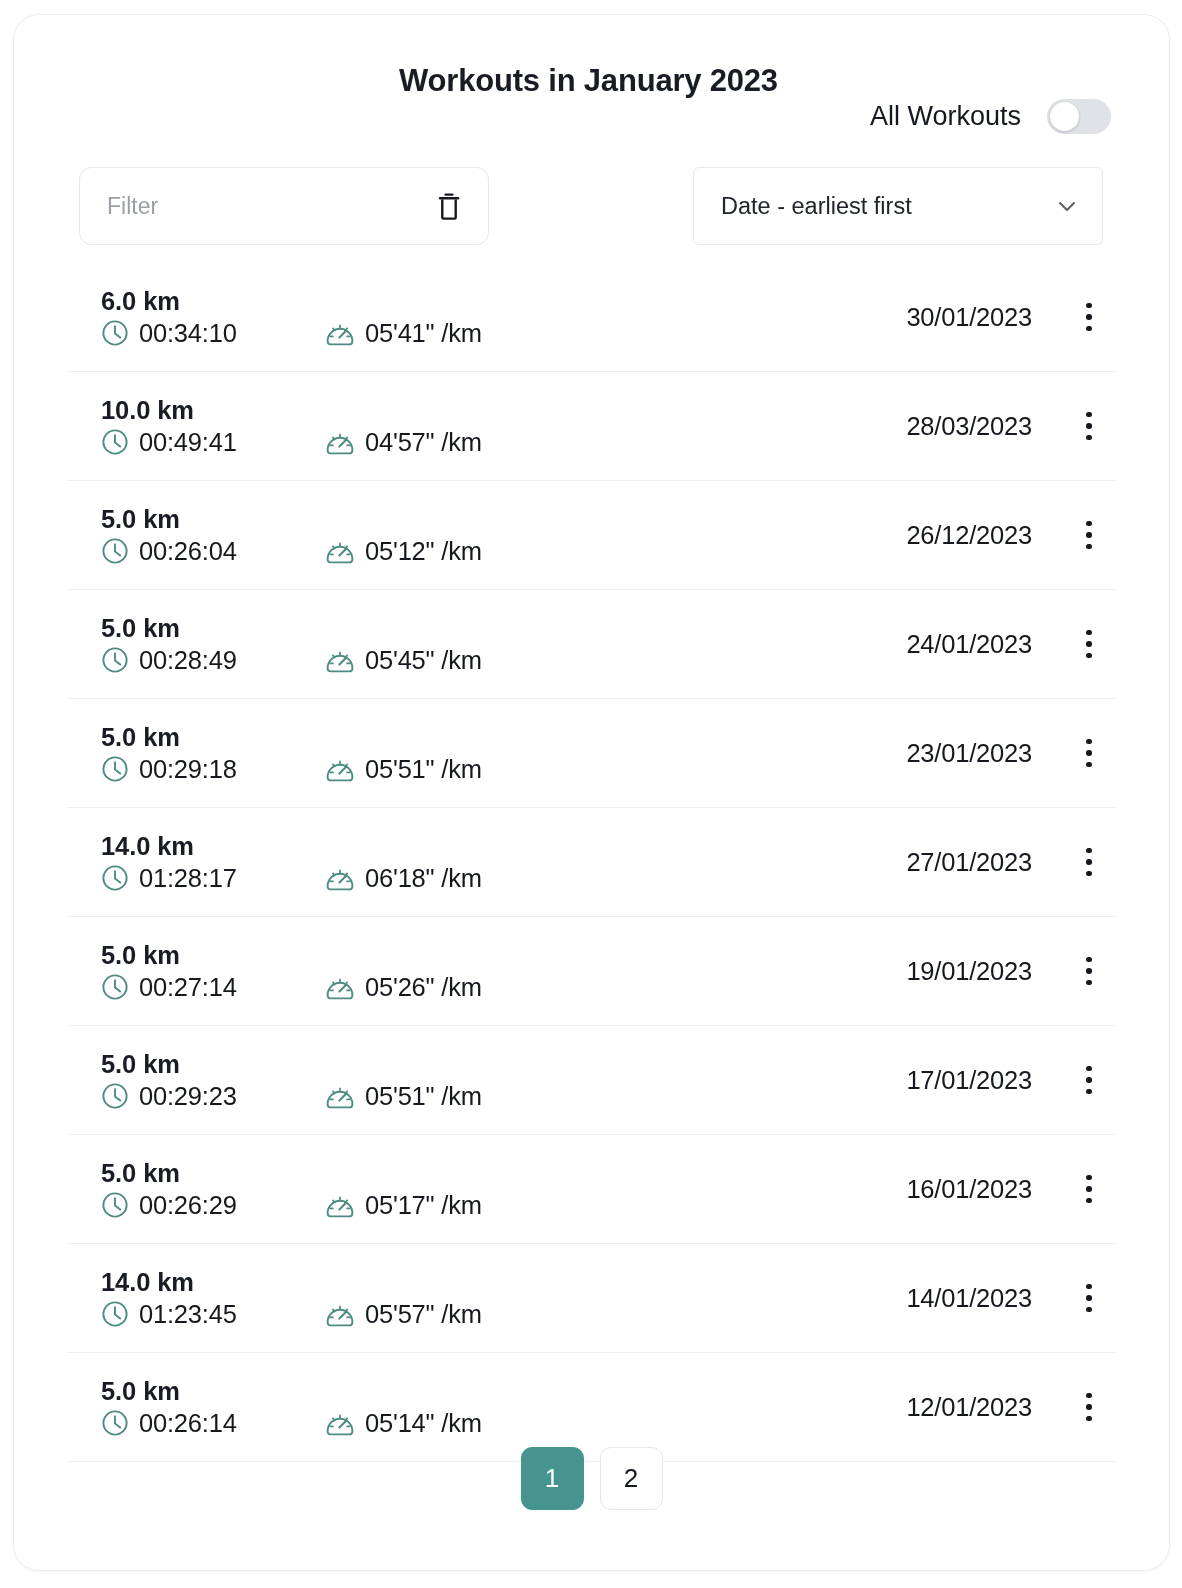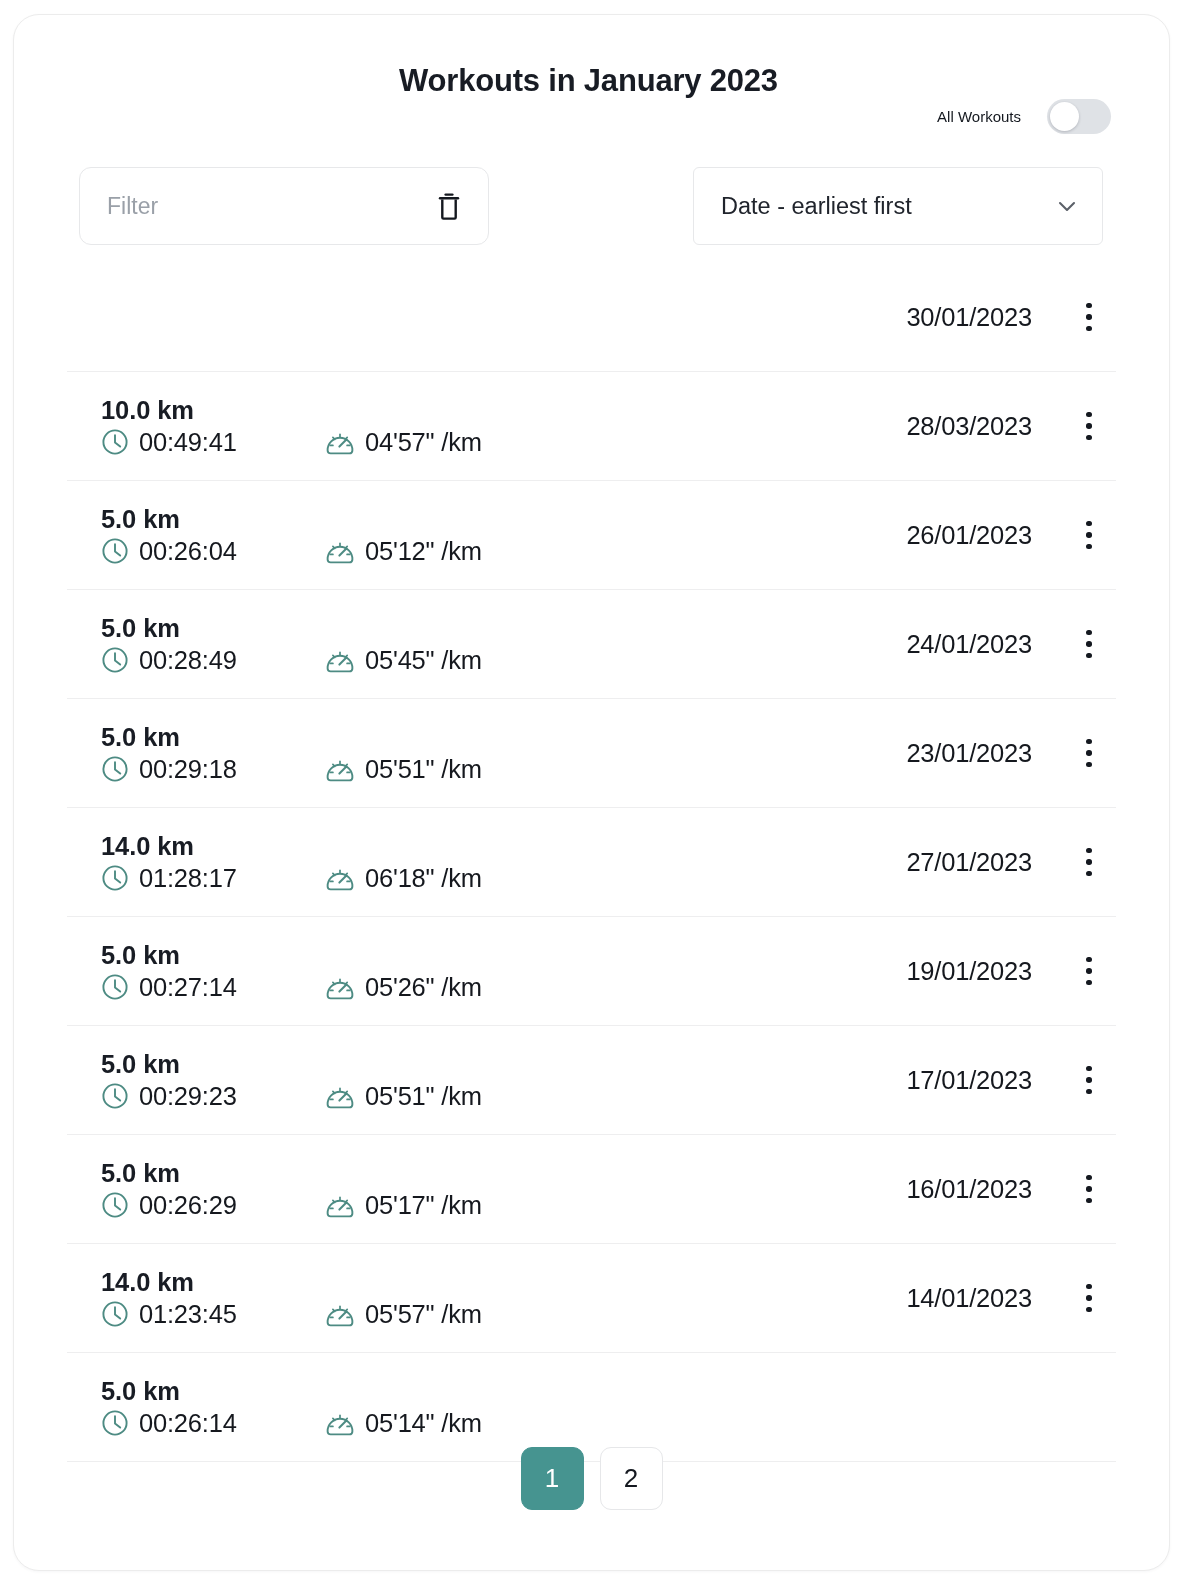--- a/index.html
+++ b/index.html
@@ -55,7 +55,7 @@
     gap: 26px;
   }
   .toggle-label {
-    font-size: 15px;
+    font-size: 27px;
     color: #14181f;
     font-weight: 400;
     white-space: nowrap;

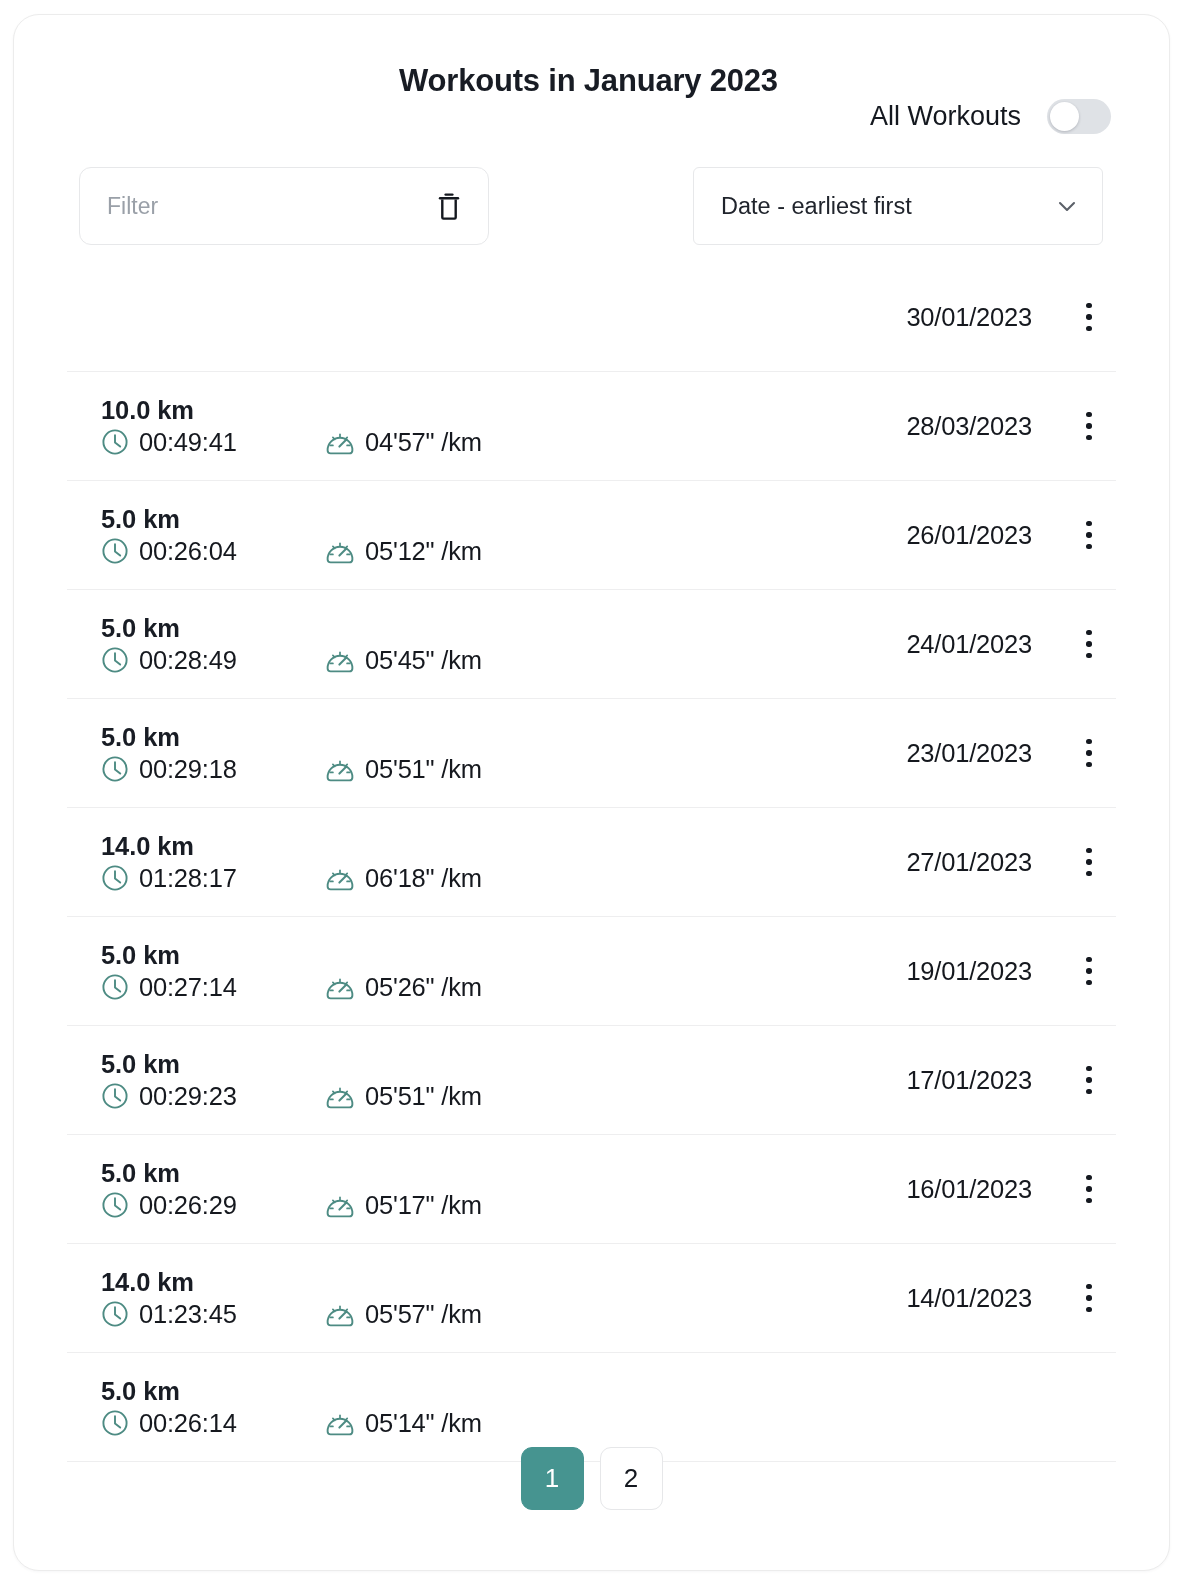--- a/index.html
+++ b/index.html
@@ -300,6 +300,23 @@
 
     <div class="list">
         <div class="row">
+          <div class="row-left">
+            <div class="distance">6.0 km</div>
+            <div class="metrics">
+              <div class="metric duration">
+                <svg class="ico" width="28" height="28" viewBox="0 0 28 28">
+                  <use href="#clock-glyph"></use>
+                </svg>
+                <span class="val">00:34:10</span>
+              </div>
+              <div class="metric pace">
+                <svg class="ico" width="30" height="28" viewBox="0 0 30 28">
+                  <use href="#speedo-glyph"></use>
+                </svg>
+                <span class="val">05'41" /km</span>
+              </div>
+            </div>
+          </div>
           <div class="row-right">
             <span class="date">30/01/2023</span>
             <span class="kebab">

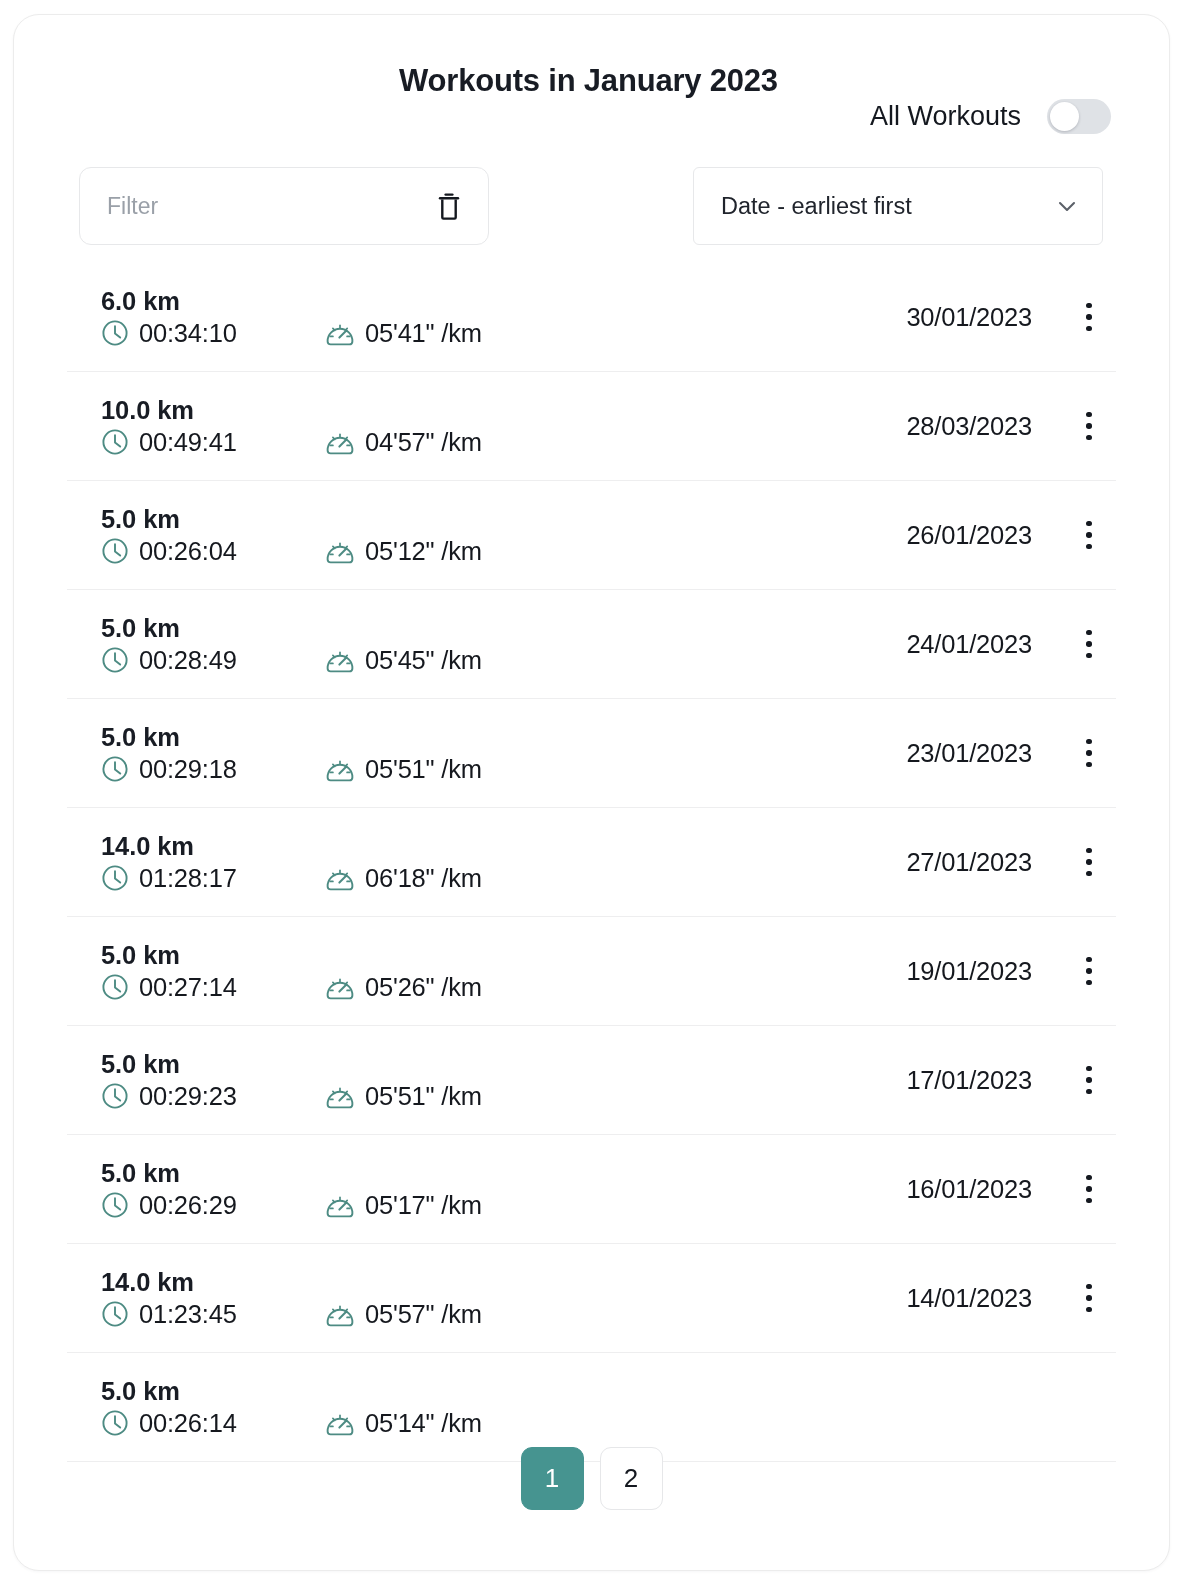--- a/index.html
+++ b/index.html
@@ -372,7 +372,7 @@
             </div>
           </div>
           <div class="row-right">
-            <span class="date">26/01/2023</span>
+            <span class="date">26/12/2023</span>
             <span class="kebab">
               <i></i>
               <i></i>

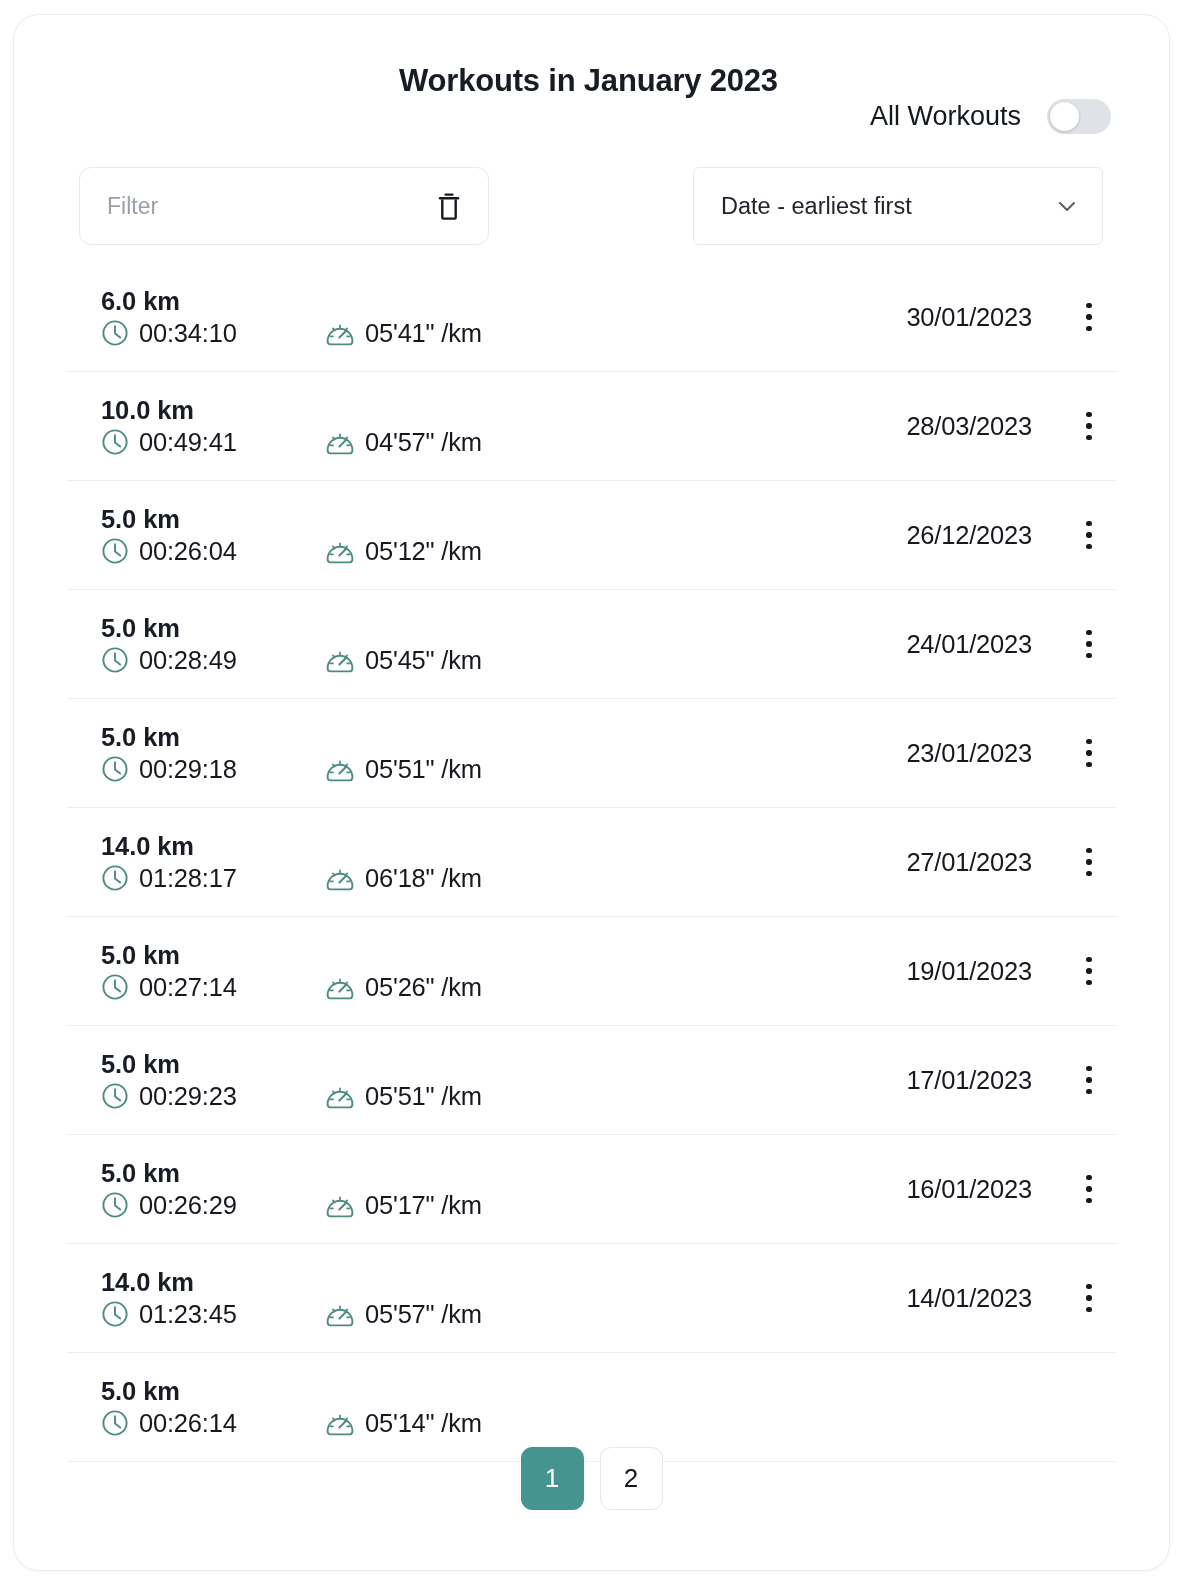--- a/index.html
+++ b/index.html
@@ -586,6 +586,14 @@
                 <span class="val">05'14" /km</span>
               </div>
             </div>
+          </div>
+          <div class="row-right">
+            <span class="date">12/01/2023</span>
+            <span class="kebab">
+              <i></i>
+              <i></i>
+              <i></i>
+            </span>
           </div>
         </div>
       </div>

